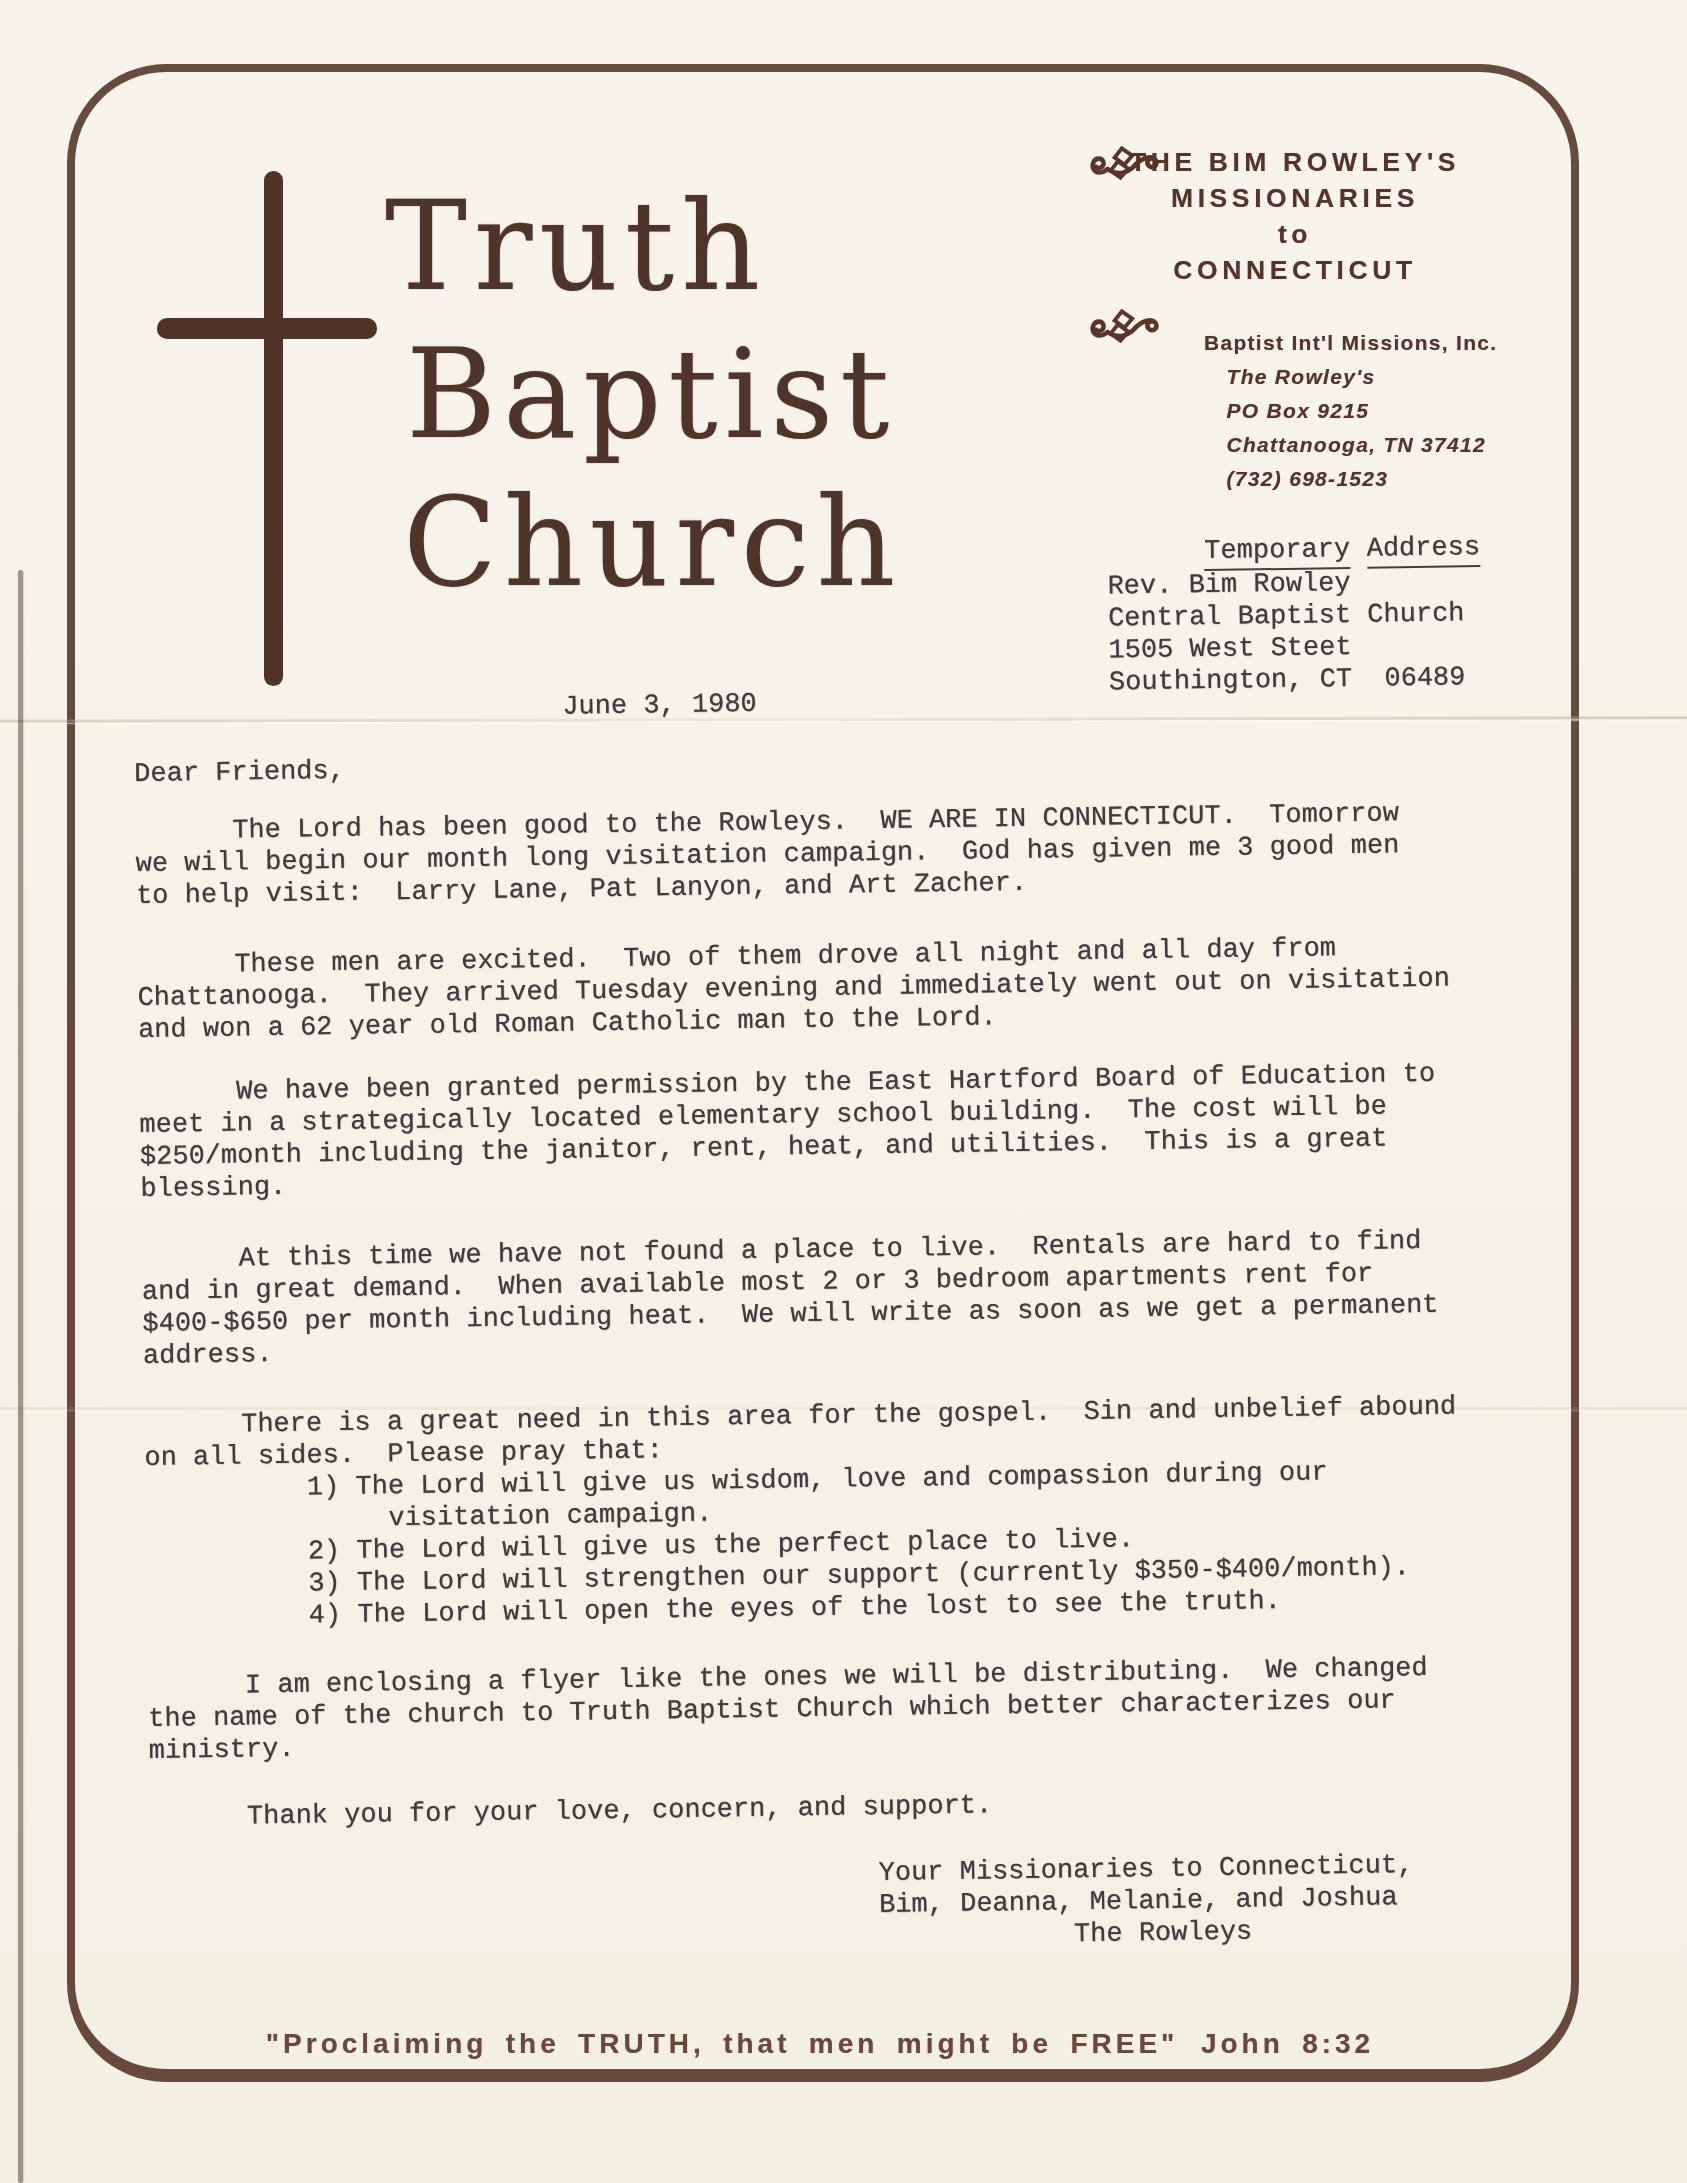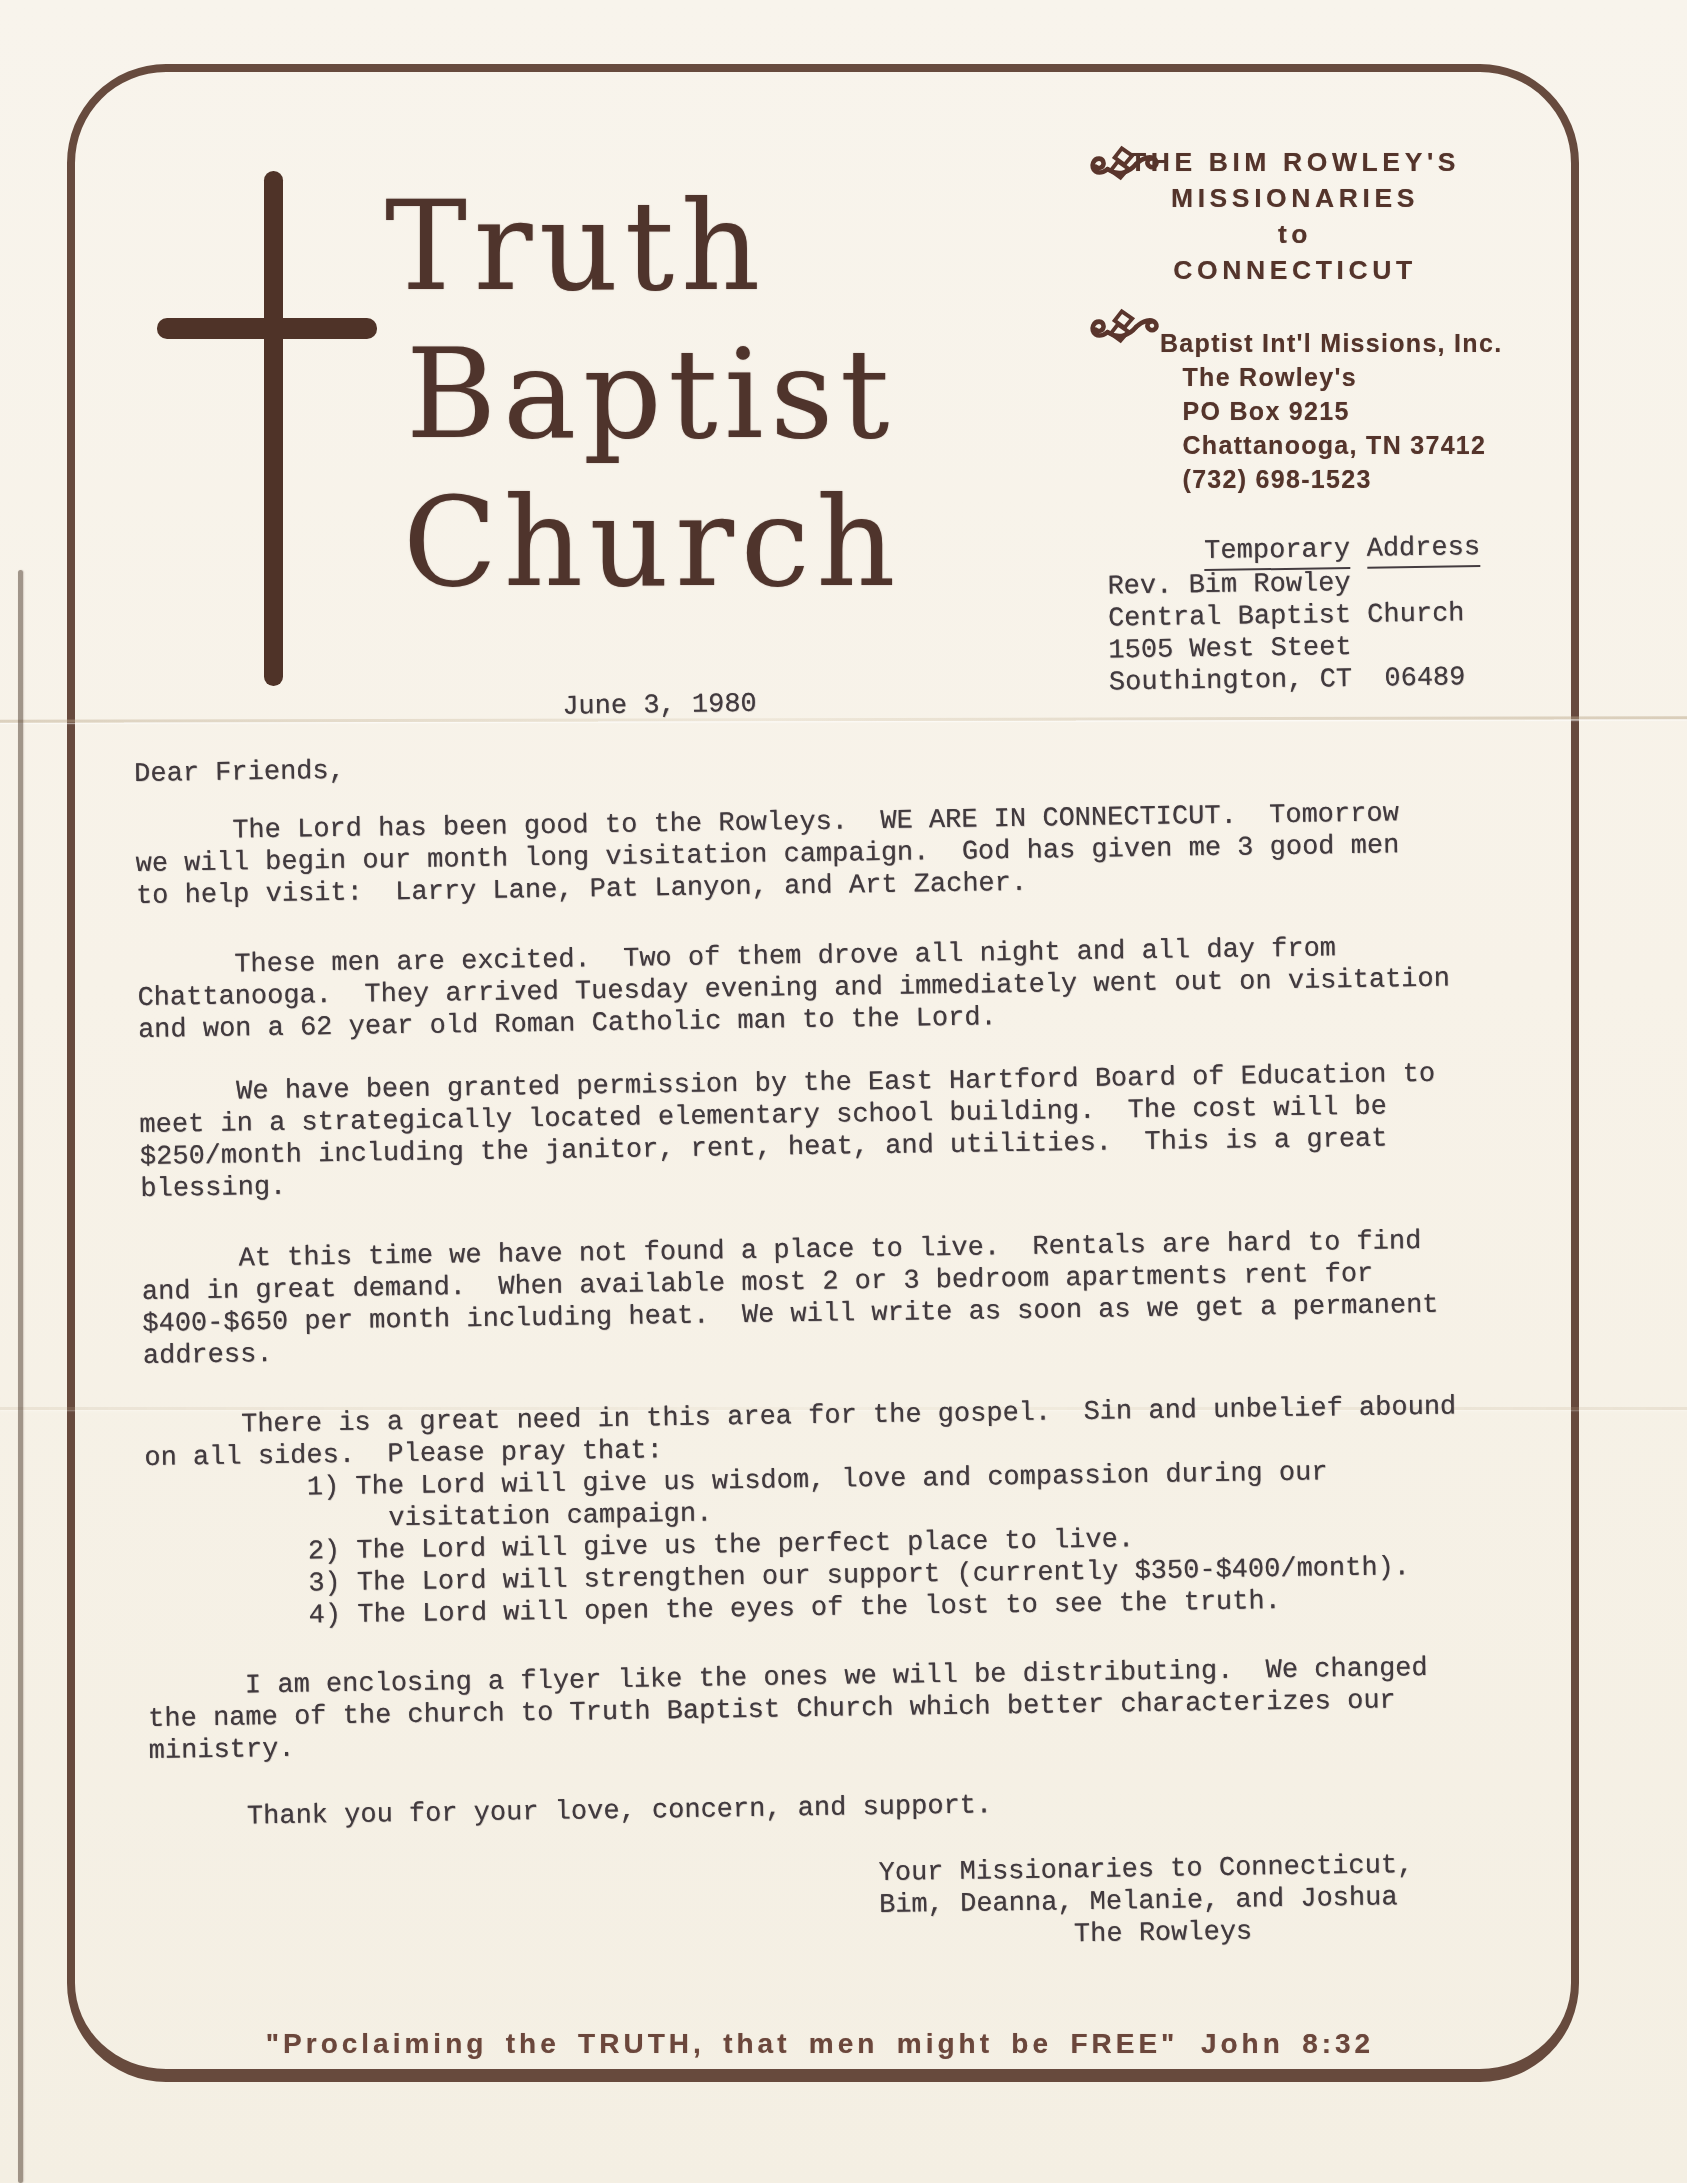--- a/index.html
+++ b/index.html
@@ -29,7 +29,7 @@
         text-shadow:0 0 0.7px rgba(84,52,43,.5);}
   .mission-center{position:absolute;left:1100px;top:144px;width:390px;text-align:center;
         font-size:26.5px;line-height:36px;letter-spacing:4.6px;}
-  .agency{position:absolute;left:1160px;top:326px;font-size:25px;line-height:34px;letter-spacing:1.3px;}
+  .agency{position:absolute;left:1204px;top:326px;font-size:21px;line-height:34px;letter-spacing:1.3px;}
   .agency .ind{margin-left:22.5px;}
   .flourish{position:absolute;width:78px;height:42px;}
   .f1{left:1088px;top:143px;}

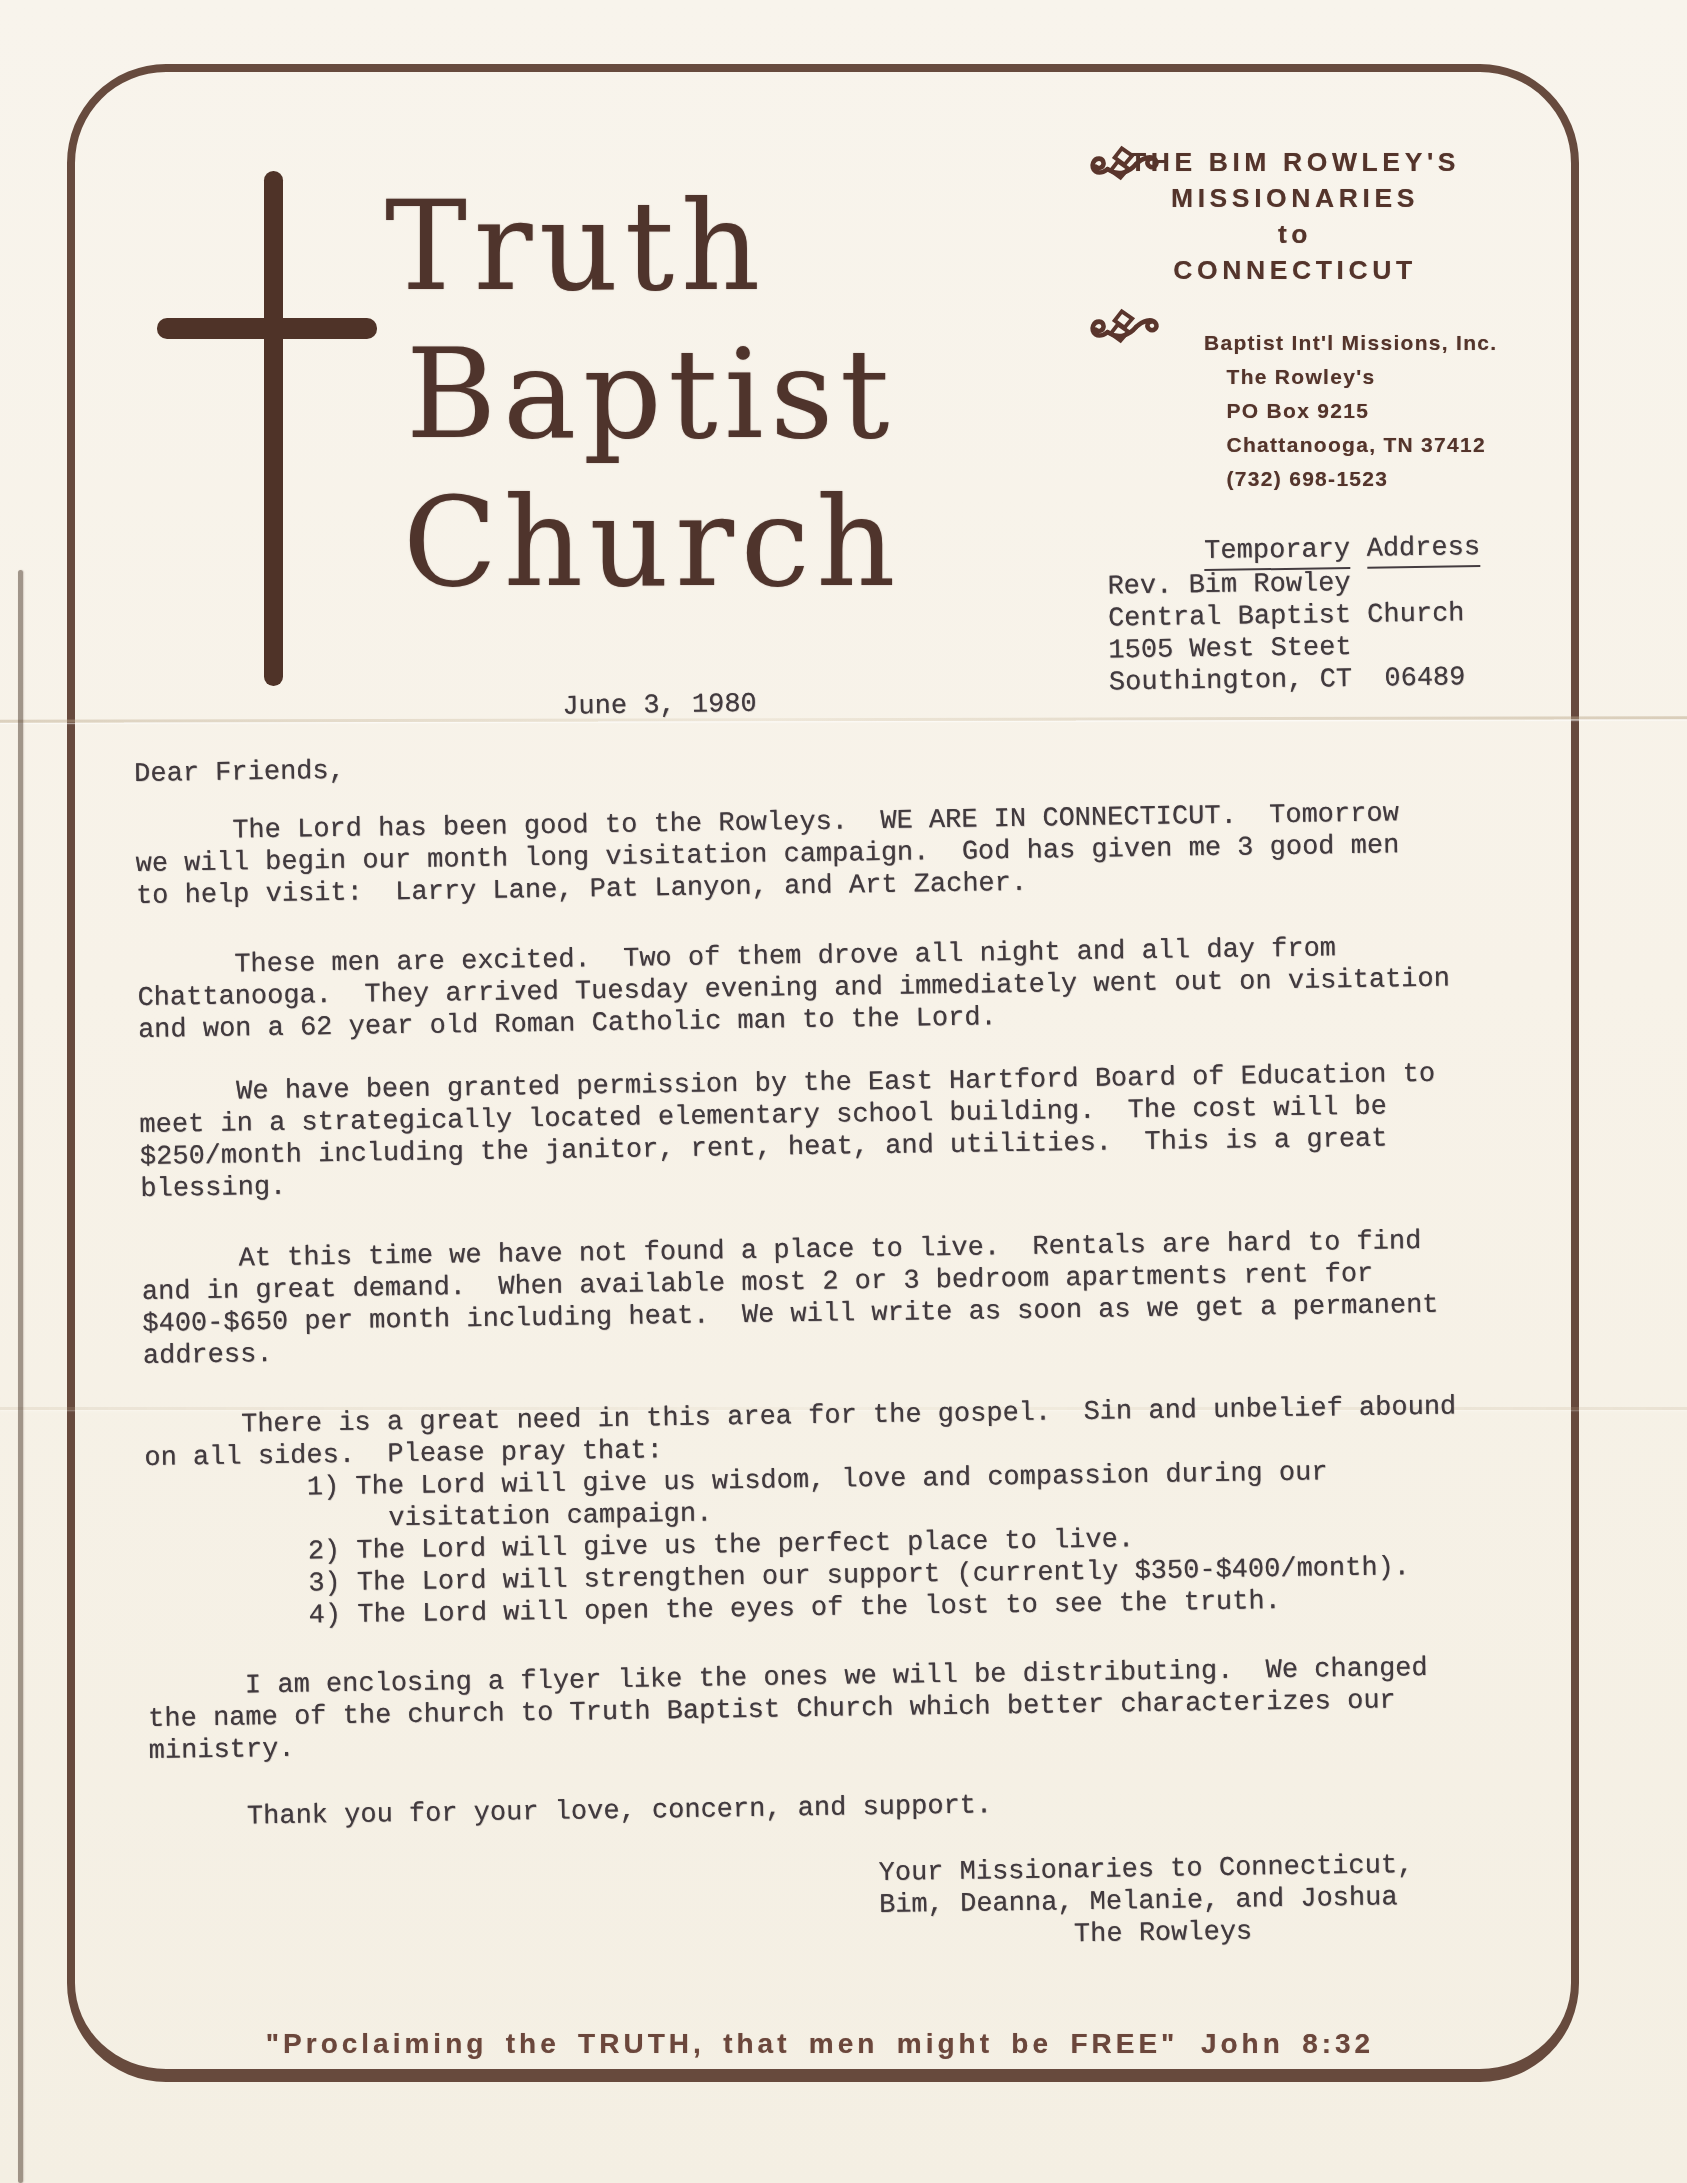--- a/index.html
+++ b/index.html
@@ -30,7 +30,7 @@
   .mission-center{position:absolute;left:1100px;top:144px;width:390px;text-align:center;
         font-size:26.5px;line-height:36px;letter-spacing:4.6px;}
   .agency{position:absolute;left:1204px;top:326px;font-size:21px;line-height:34px;letter-spacing:1.3px;}
-  .agency .ind{margin-left:22.5px;}
+  .agency .ind{margin-left:22.5px;font-style:italic;}
   .flourish{position:absolute;width:78px;height:42px;}
   .f1{left:1088px;top:143px;}
   .f2{left:1088px;top:306px;}

